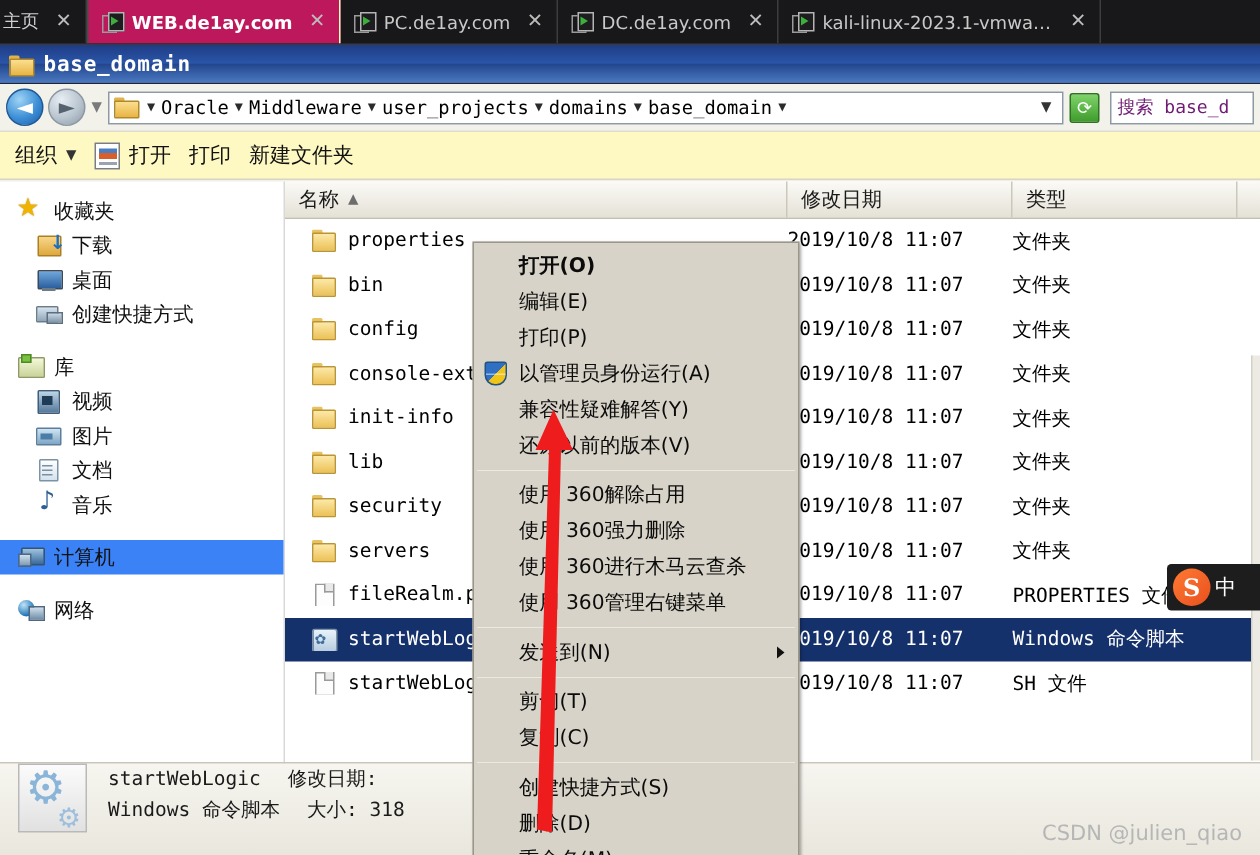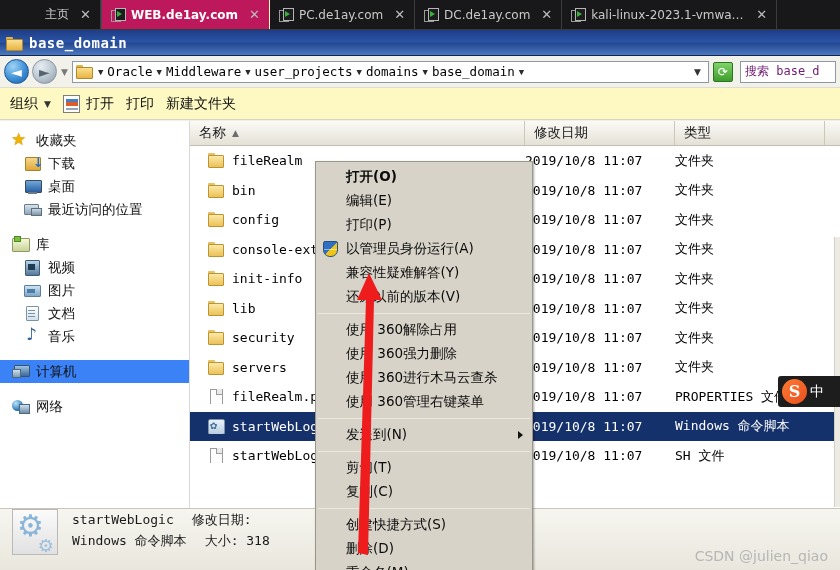--- a/index.html
+++ b/index.html
@@ -18,7 +18,6 @@
     border-bottom: 1px solid #3a3a3c;
     display: flex; align-items: stretch;
     overflow: hidden;
-    padding-left: 43px;
   }
   .tab {
     display: flex; align-items: center; gap: 6px;

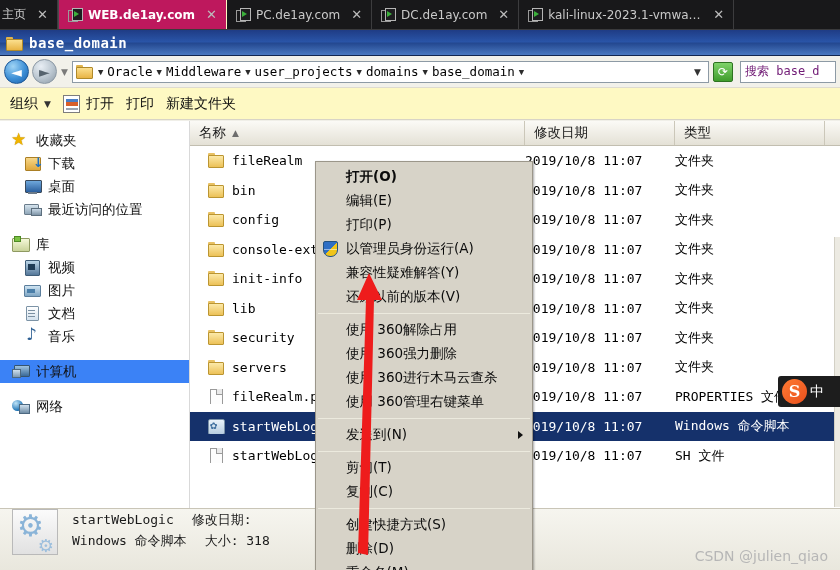--- a/index.html
+++ b/index.html
@@ -608,7 +608,7 @@
           <div class="frow">
             <div class="cell-name">
               <span class="fico folder"></span>
-              <span>fileRealm</span>
+              <span>properties</span>
             </div>
             <div class="cell-date">2019/10/8 11:07</div>
             <div class="cell-type">文件夹</div>

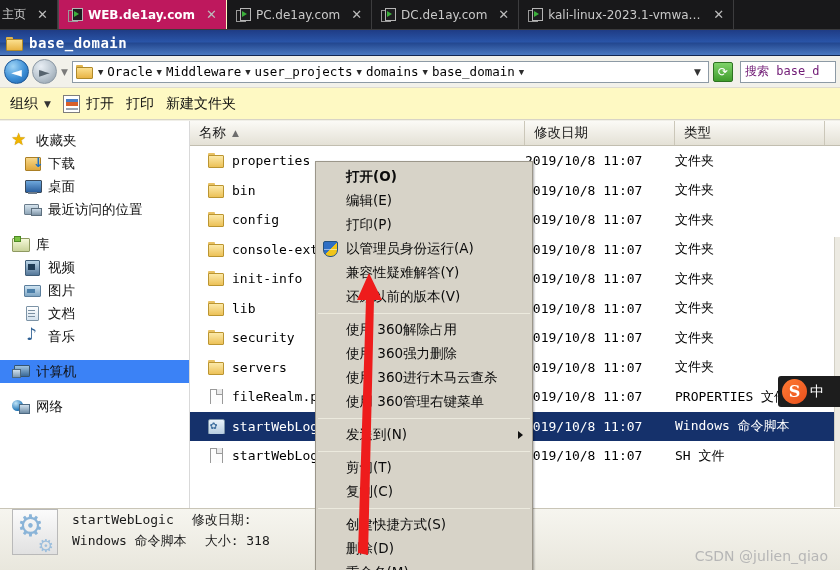--- a/index.html
+++ b/index.html
@@ -548,7 +548,7 @@
         </div>
         <div class="np-item sub">
           <span class="np-ico ico-recent"></span>
-          <span>最近访问的位置</span>
+          <span>创建快捷方式</span>
         </div>
 
         <div class="np-gap"></div>

